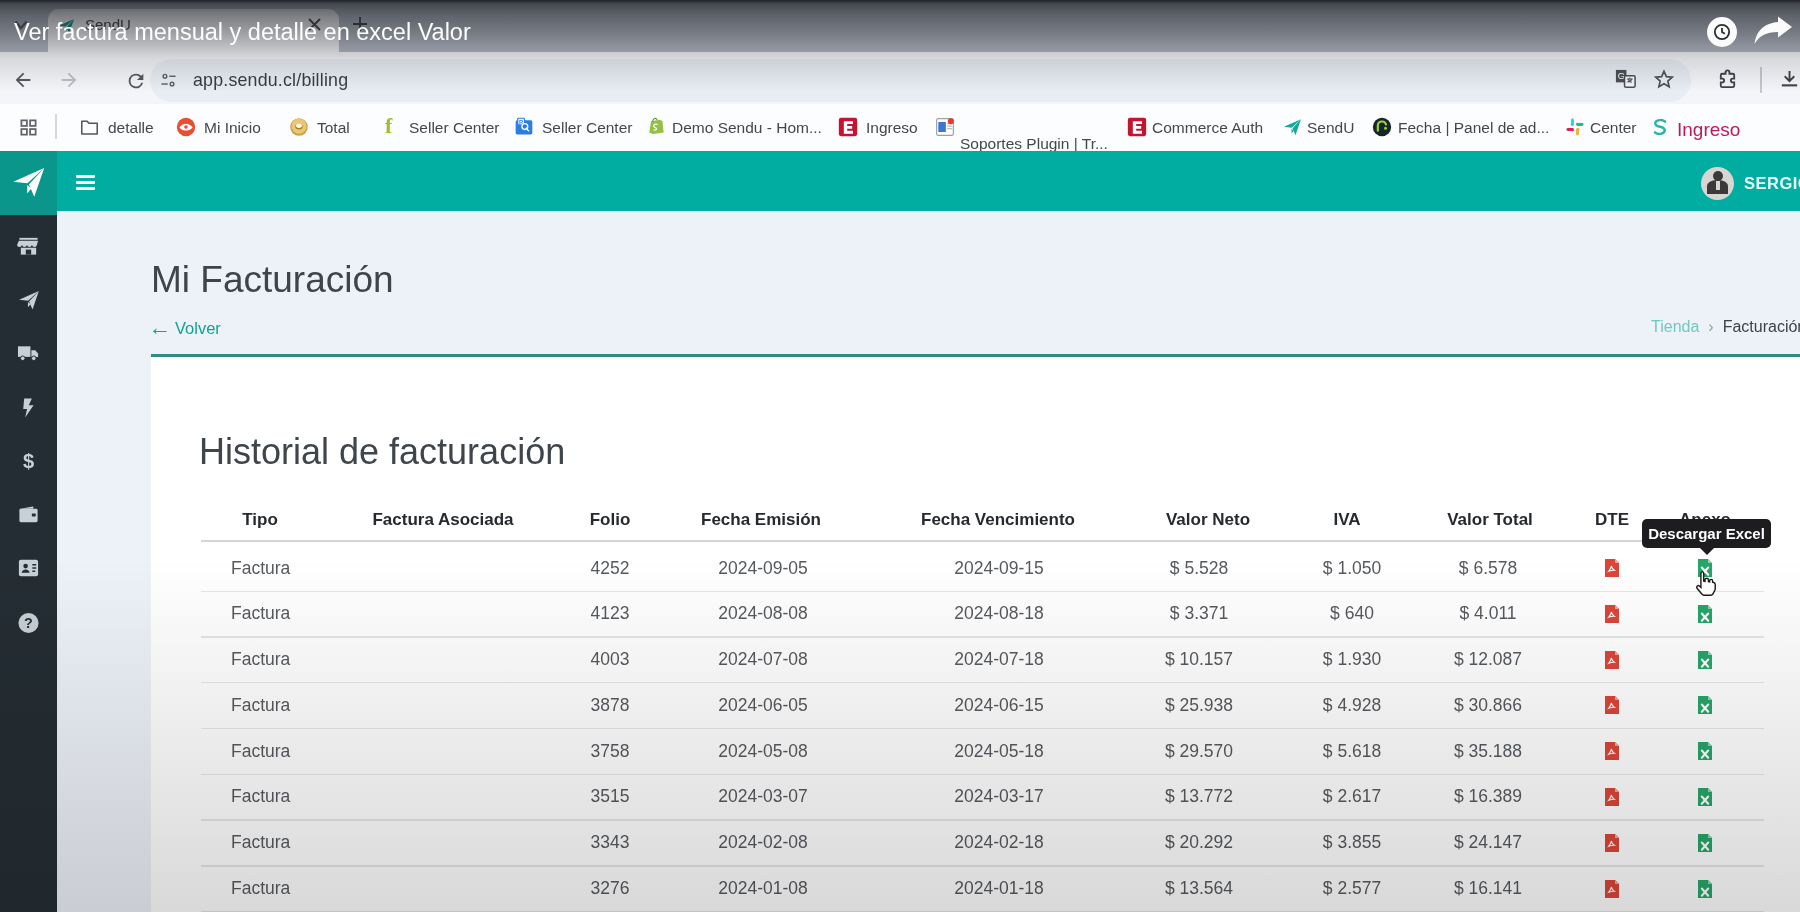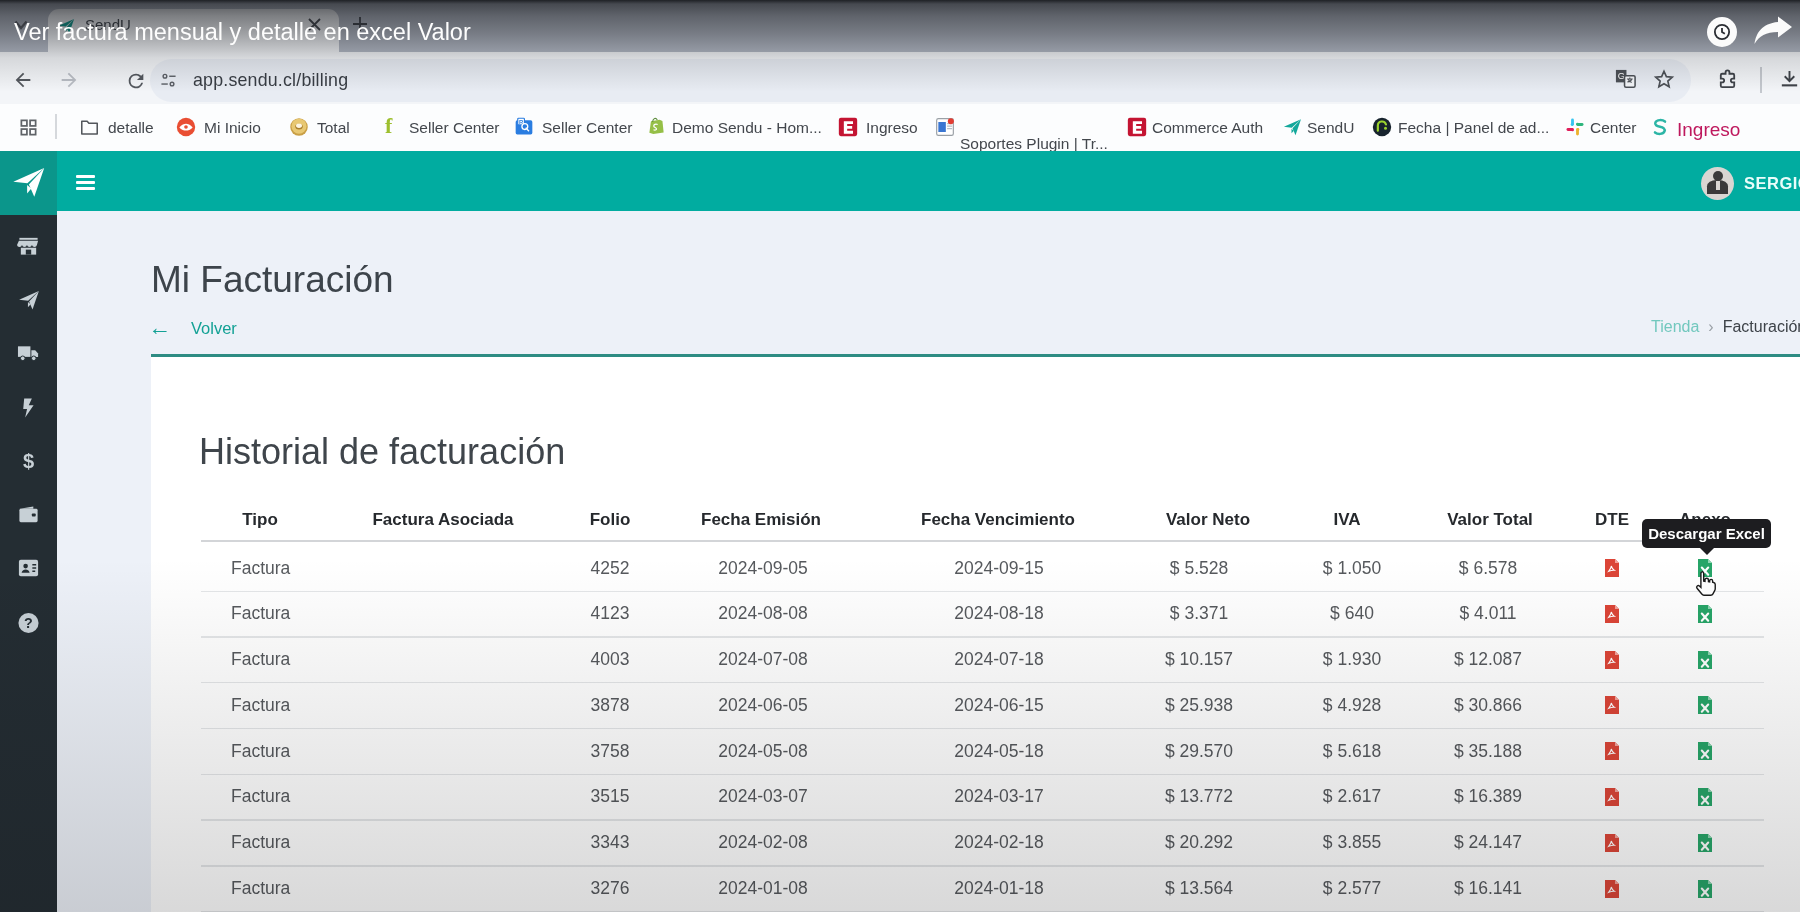--- a/index.html
+++ b/index.html
@@ -214,7 +214,7 @@
 <div class="a" style="left:57px;top:211px;width:1743px;height:701px;background:#edf1f8;"></div>
 
 <div class="a" style="left:151px;top:259px;font-size:37px;color:#3d444b;">Mi Facturación</div>
-<div class="a" style="left:148px;top:314px;font-size:18px;color:#13a195;"><span style="font-size:23px;font-weight:bold;">←</span><span style="margin-left:20px;font-size:16.5px;vertical-align:1.5px;">Volver</span></div>
+<div class="a" style="left:148px;top:314px;font-size:18px;color:#13a195;"><span style="font-size:23px;font-weight:bold;">←</span><span style="margin-left:4px;font-size:16.5px;vertical-align:1.5px;">Volver</span></div>
 <div class="a" style="left:1651px;top:318px;font-size:16px;color:#72c8be;">Tienda<span style="color:#9aa0a6;margin:0 9px;">›</span><span style="color:#3d4248;">Facturación</span></div>
 
 <div class="a" style="left:151px;top:354px;width:1649px;height:558px;background:#ffffff;border-top:3px solid #2e8c83;"></div>

